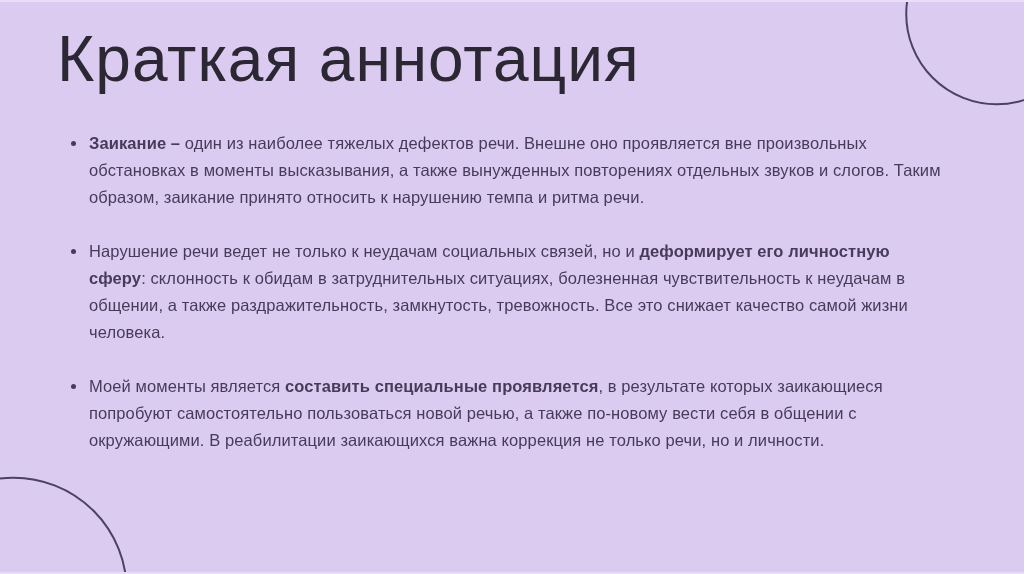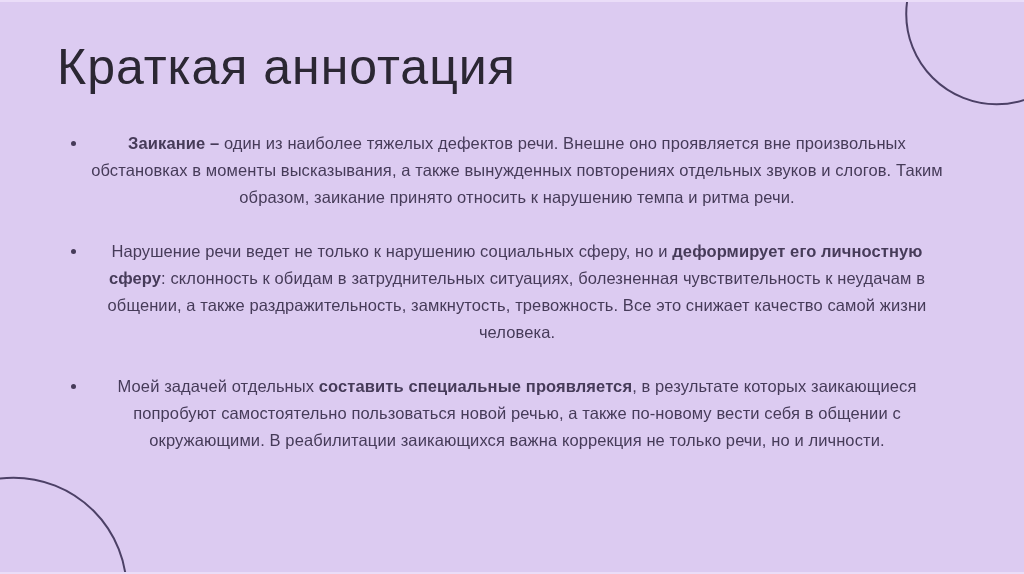--- a/index.html
+++ b/index.html
@@ -23,8 +23,8 @@
   .deco{position:absolute;left:0;top:0;width:100%;height:100%;pointer-events:none;}
   .slide-title{
     position:absolute;
-    left:57px;top:36px;
-    font-size:50px;
+    left:57px;top:20px;
+    font-size:64px;
     font-weight:500;
     letter-spacing:1px;
     color:var(--title);

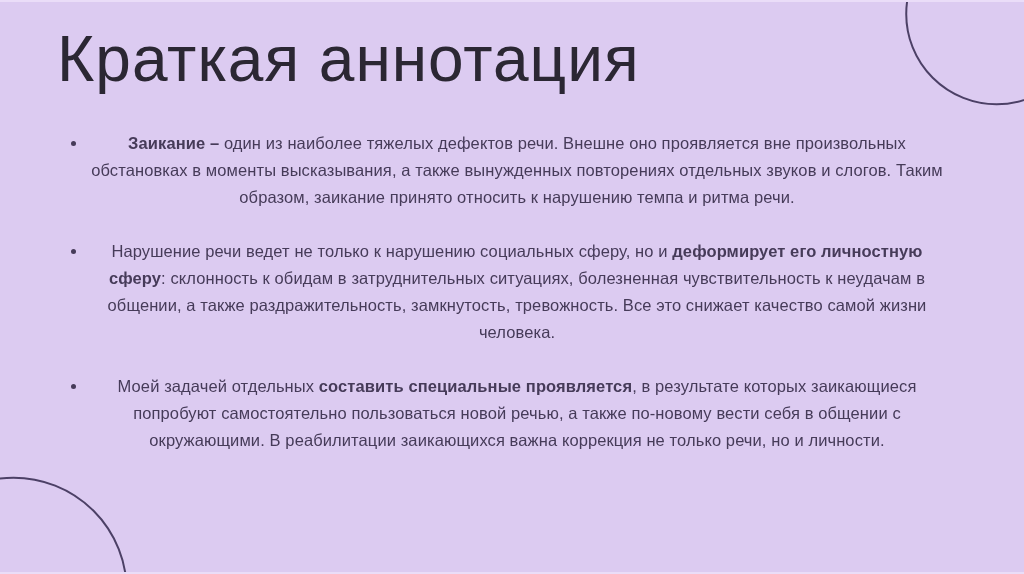--- a/index.html
+++ b/index.html
@@ -34,7 +34,6 @@
     left:70px;top:128px;
     width:875px;
     list-style:none;
-    text-align:center;
   }
   .bullets li{
     position:relative;

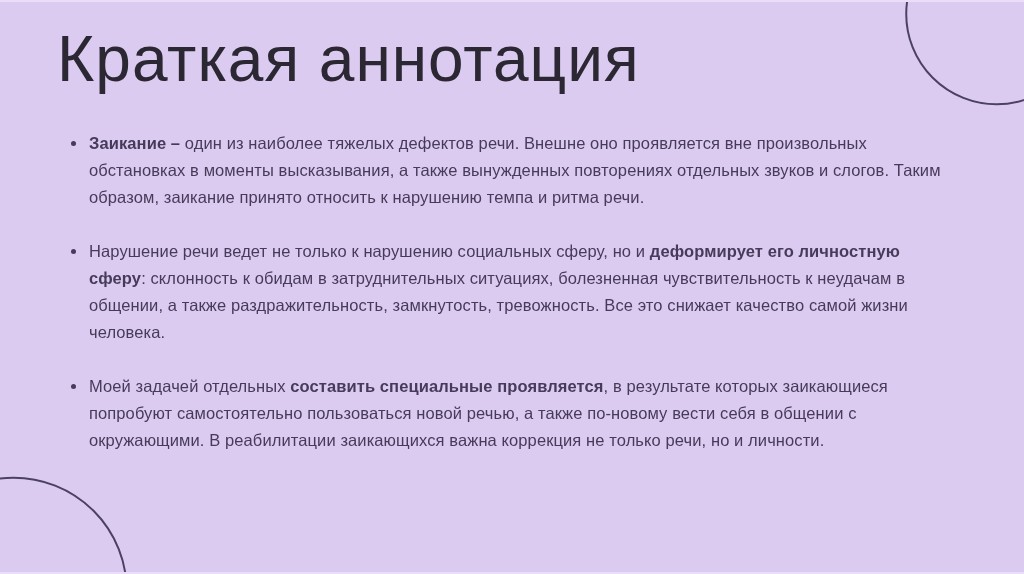--- a/index.html
+++ b/index.html
@@ -68,7 +68,7 @@
 
   <ul class="bullets">
       <li><b>Заикание – </b><span>один из наиболее тяжелых дефектов речи. Внешне оно проявляется вне произвольных обстановках в моменты высказывания, а также вынужденных повторениях отдельных звуков и слогов. Таким образом, заикание принято относить к нарушению темпа и ритма речи.</span></li>
-      <li><span>Нарушение речи ведет не только к нарушению социальных сферу, но и </span><b>деформирует его личностную сферу</b><span>: склонность к обидам в затруднительных ситуациях, болезненная чувствительность к неудачам в общении, а также раздражительность, замкнутость, тревожность. Все это снижает качество самой жизни человека.</span></li>
+      <li><span>Нарушение речи ведет не только к неудачам социальных связей, но и </span><b>деформирует его личностную сферу</b><span>: склонность к обидам в затруднительных ситуациях, болезненная чувствительность к неудачам в общении, а также раздражительность, замкнутость, тревожность. Все это снижает качество самой жизни человека.</span></li>
       <li><span>Моей задачей отдельных </span><b>составить специальные проявляется</b><span>, в результате которых заикающиеся попробуют самостоятельно пользоваться новой речью, а также по-новому вести себя в общении с окружающими. В реабилитации заикающихся важна коррекция не только речи, но и личности.</span></li>
     </ul>
 

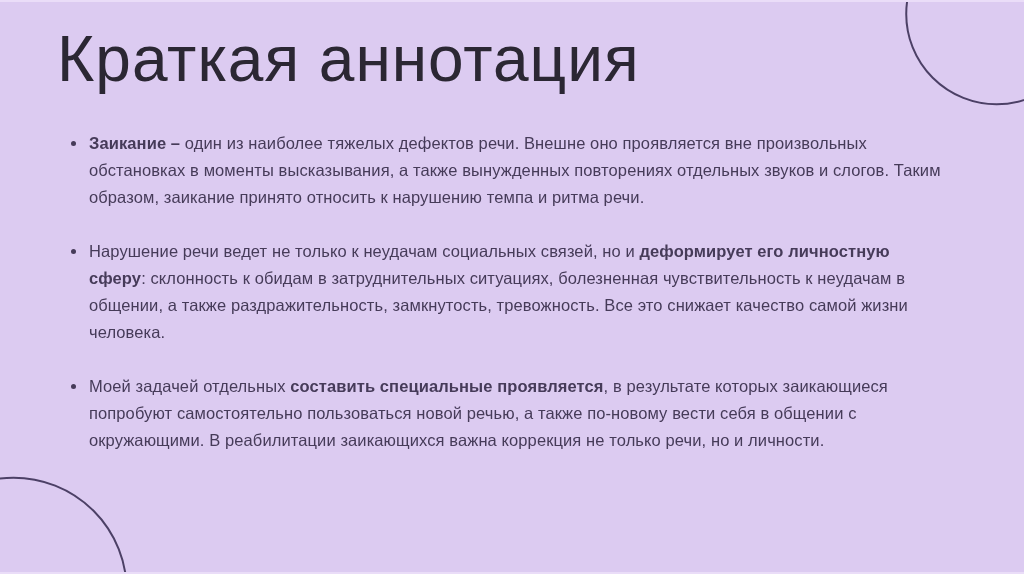--- a/index.html
+++ b/index.html
@@ -69,7 +69,7 @@
   <ul class="bullets">
       <li><b>Заикание – </b><span>один из наиболее тяжелых дефектов речи. Внешне оно проявляется вне произвольных обстановках в моменты высказывания, а также вынужденных повторениях отдельных звуков и слогов. Таким образом, заикание принято относить к нарушению темпа и ритма речи.</span></li>
       <li><span>Нарушение речи ведет не только к неудачам социальных связей, но и </span><b>деформирует его личностную сферу</b><span>: склонность к обидам в затруднительных ситуациях, болезненная чувствительность к неудачам в общении, а также раздражительность, замкнутость, тревожность. Все это снижает качество самой жизни человека.</span></li>
-      <li><span>Моей задачей отдельных </span><b>составить специальные проявляется</b><span>, в результате которых заикающиеся попробуют самостоятельно пользоваться новой речью, а также по-новому вести себя в общении с окружающими. В реабилитации заикающихся важна коррекция не только речи, но и личности.</span></li>
+      <li><span>Моей моменты является </span><b>составить специальные проявляется</b><span>, в результате которых заикающиеся попробуют самостоятельно пользоваться новой речью, а также по-новому вести себя в общении с окружающими. В реабилитации заикающихся важна коррекция не только речи, но и личности.</span></li>
     </ul>
 
 </div>

